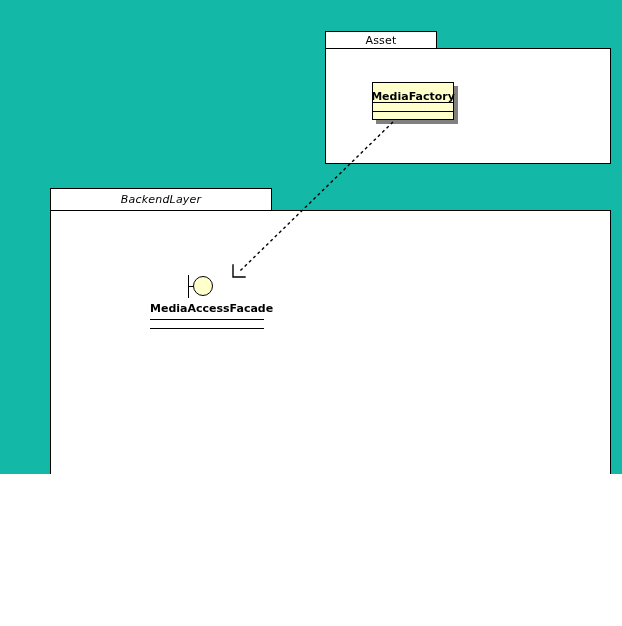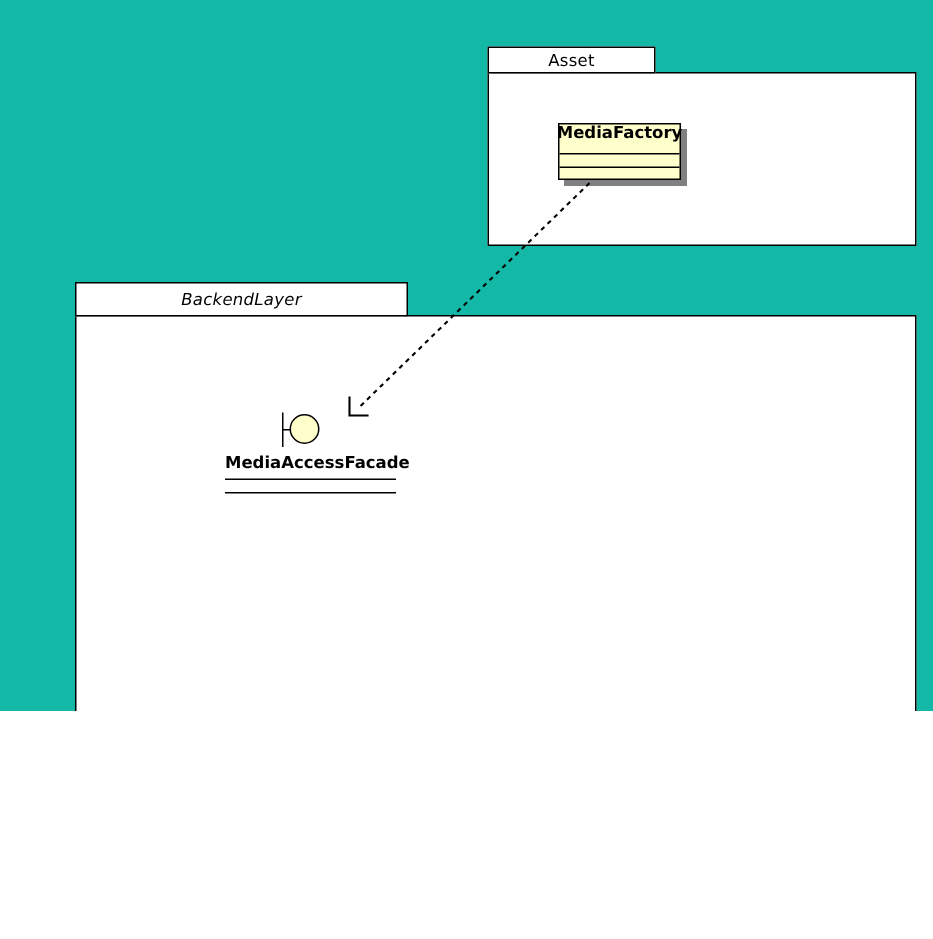--- a/index.html
+++ b/index.html
@@ -81,7 +81,7 @@
     box-sizing: border-box;
     border-bottom: 1px solid #000000;
     display: flex;
-    align-items: flex-start;
+    align-items: flex-end;
     justify-content: center;
     height: 20px;
     flex: none;

